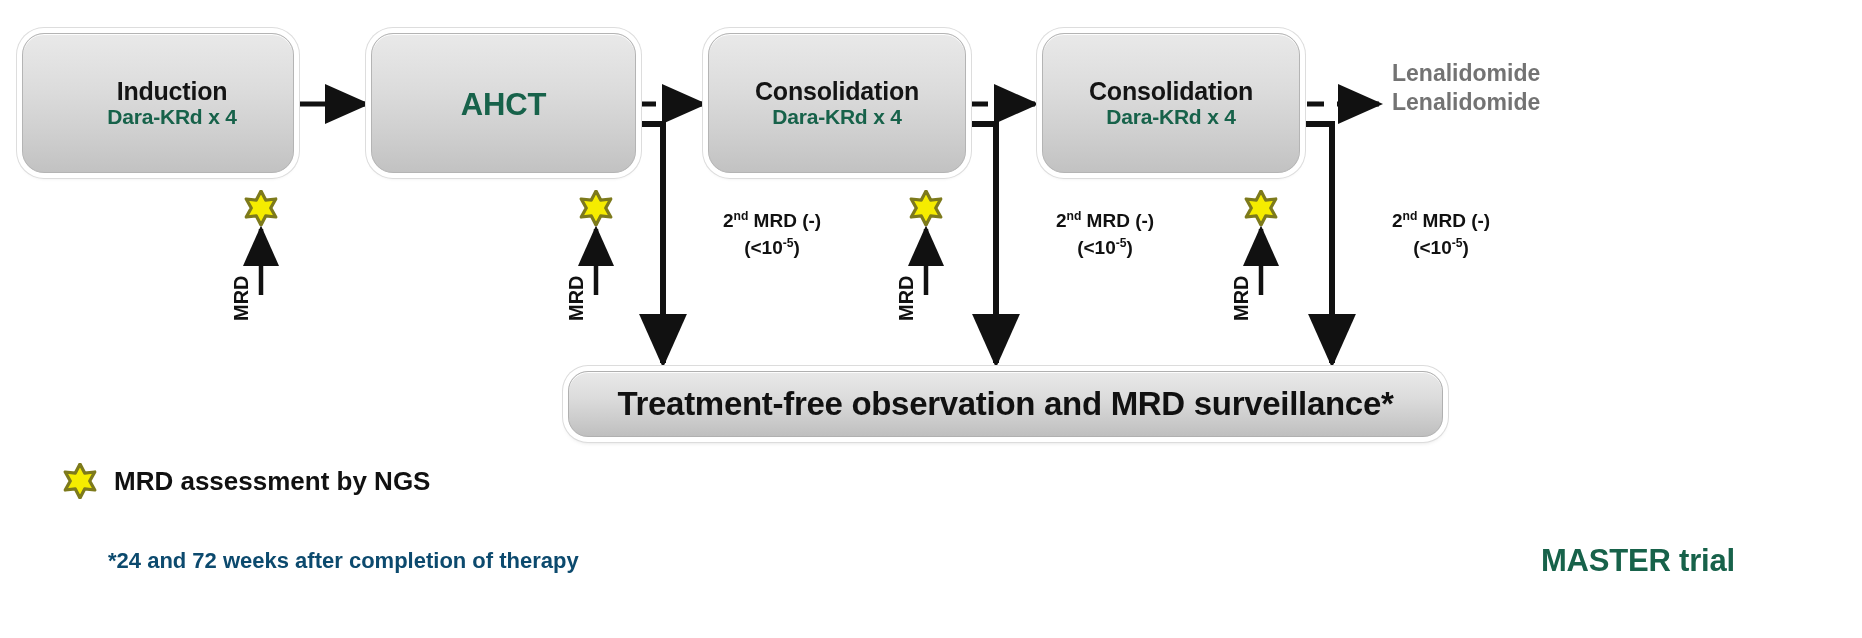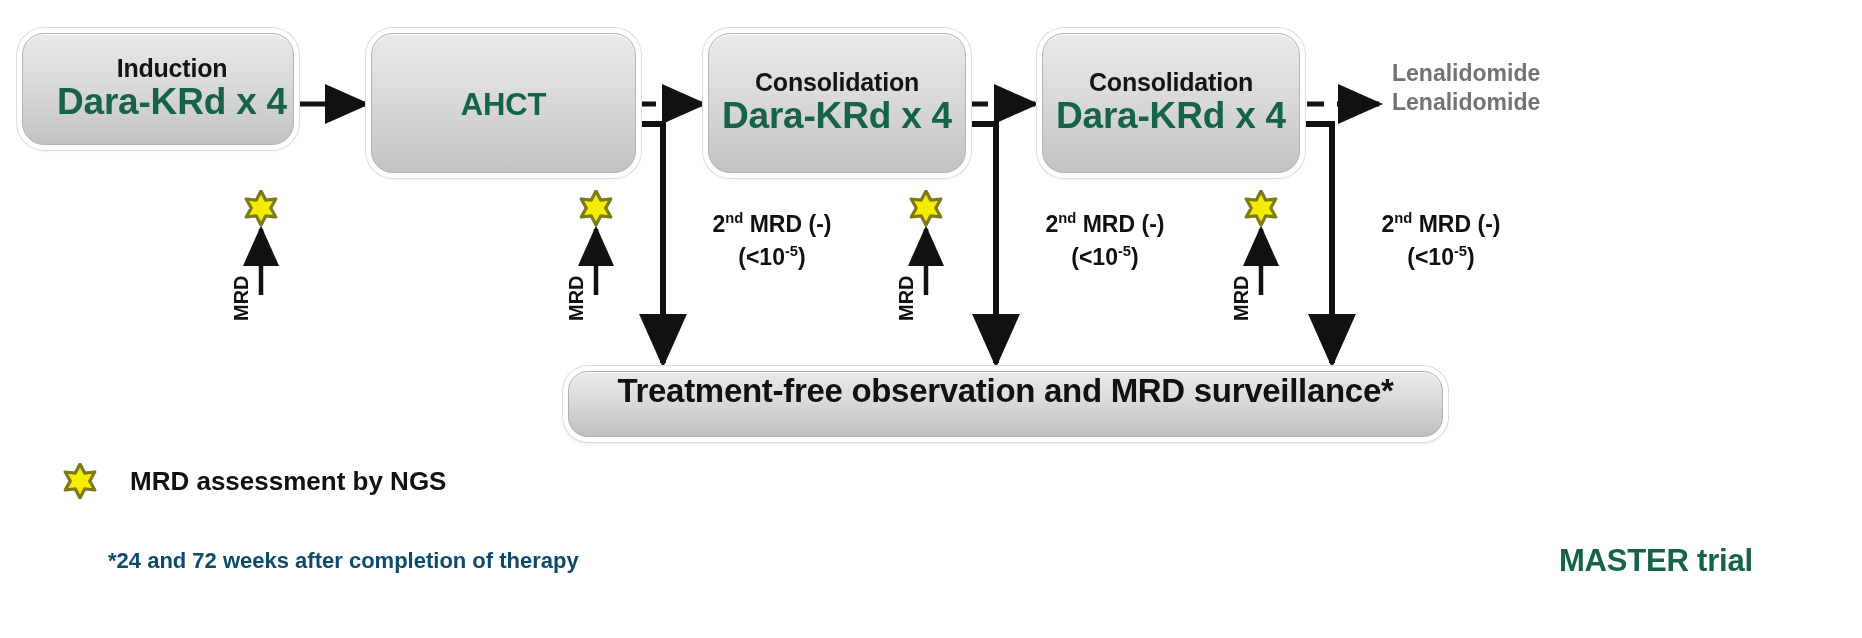--- a/index.html
+++ b/index.html
@@ -199,7 +199,7 @@
     <line x1="1261" y1="295" x2="1261" y2="229" stroke="#111111" stroke-width="4.5" marker-end="url(#arrowhead-up)"></line>
   </svg>
 
-  <div class="tx-box" style="left:22px; top:33px; width:272px; height:112px;padding-left:28px;">
+  <div class="tx-box" style="left:22px; top:33px; width:272px; height:140px;padding-left:28px;">
     <div class="tx-title">Induction</div>
     <div class="tx-regimen">Dara-KRd x 4</div>
   </div>

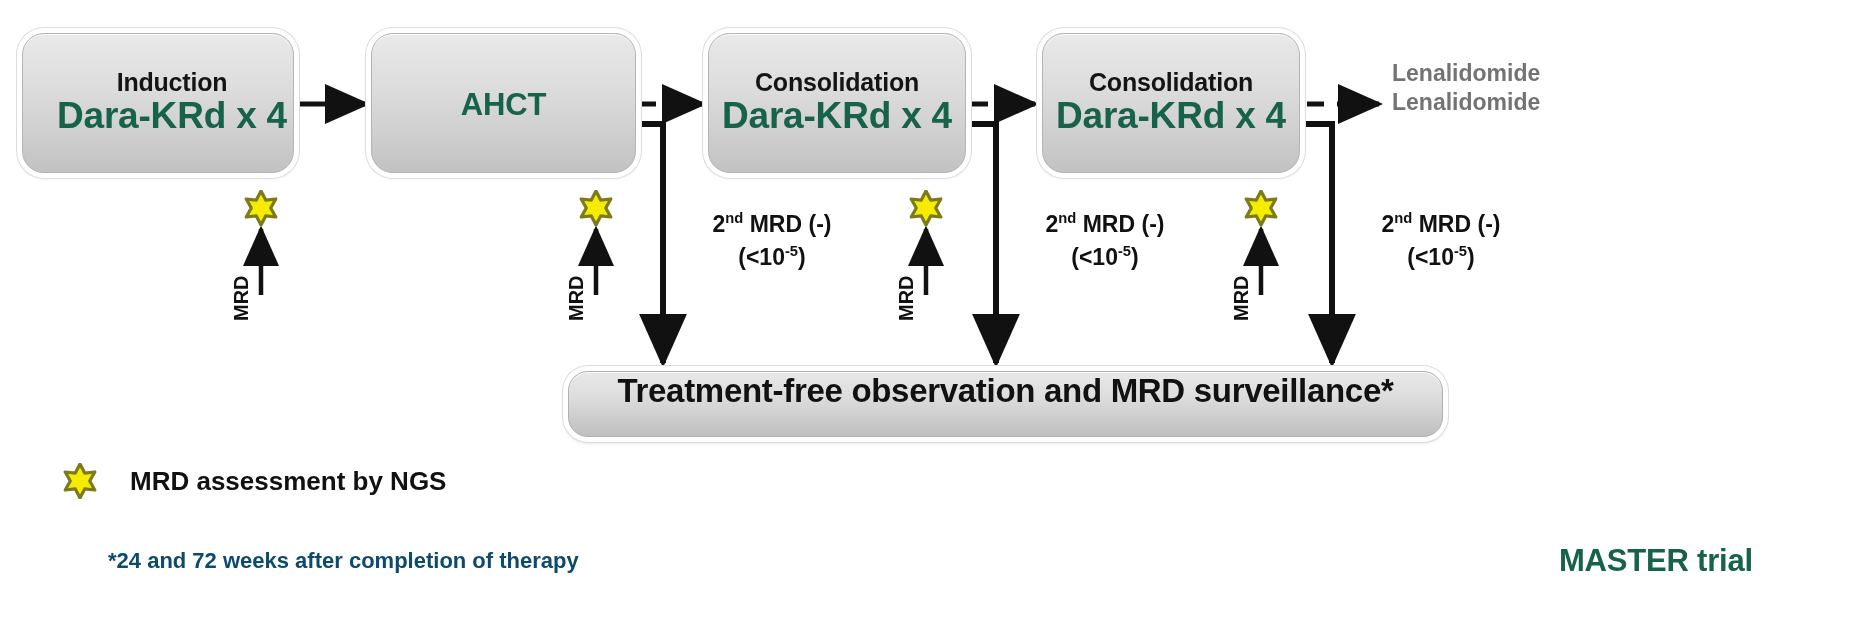--- a/index.html
+++ b/index.html
@@ -46,7 +46,7 @@
     letter-spacing: -0.2px;
   }
   .tx-regimen {
-    font-size: 37px;
+    font-size: 21px;
     font-weight: bold;
     color: #17624a;
     line-height: 1.1;

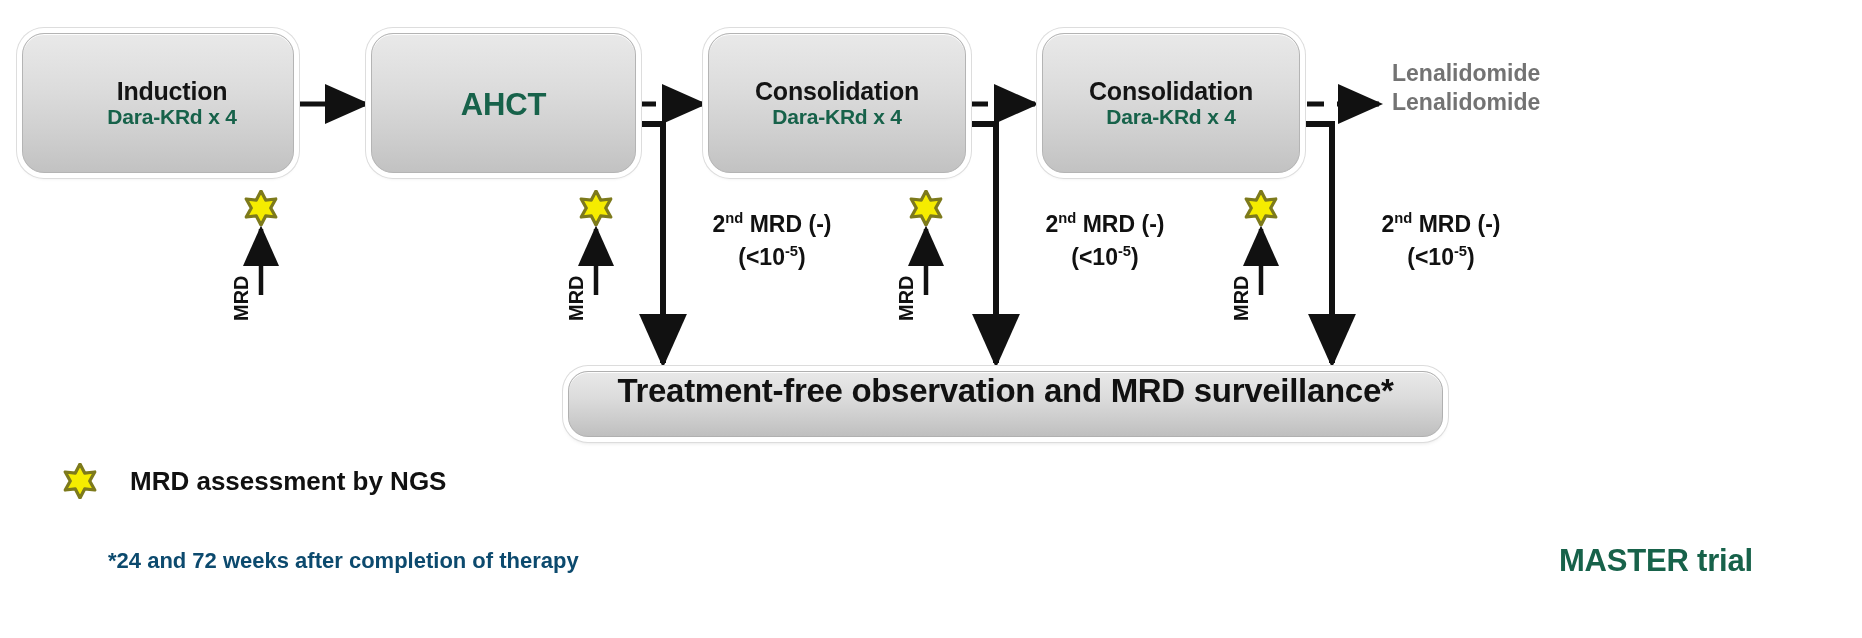--- a/index.html
+++ b/index.html
@@ -109,7 +109,7 @@
   .branch-label {
     position: absolute;
     text-align: center;
-    font-size: 23px;
+    font-size: 19px;
     font-weight: bold;
     color: #111111;
     line-height: 1.42;

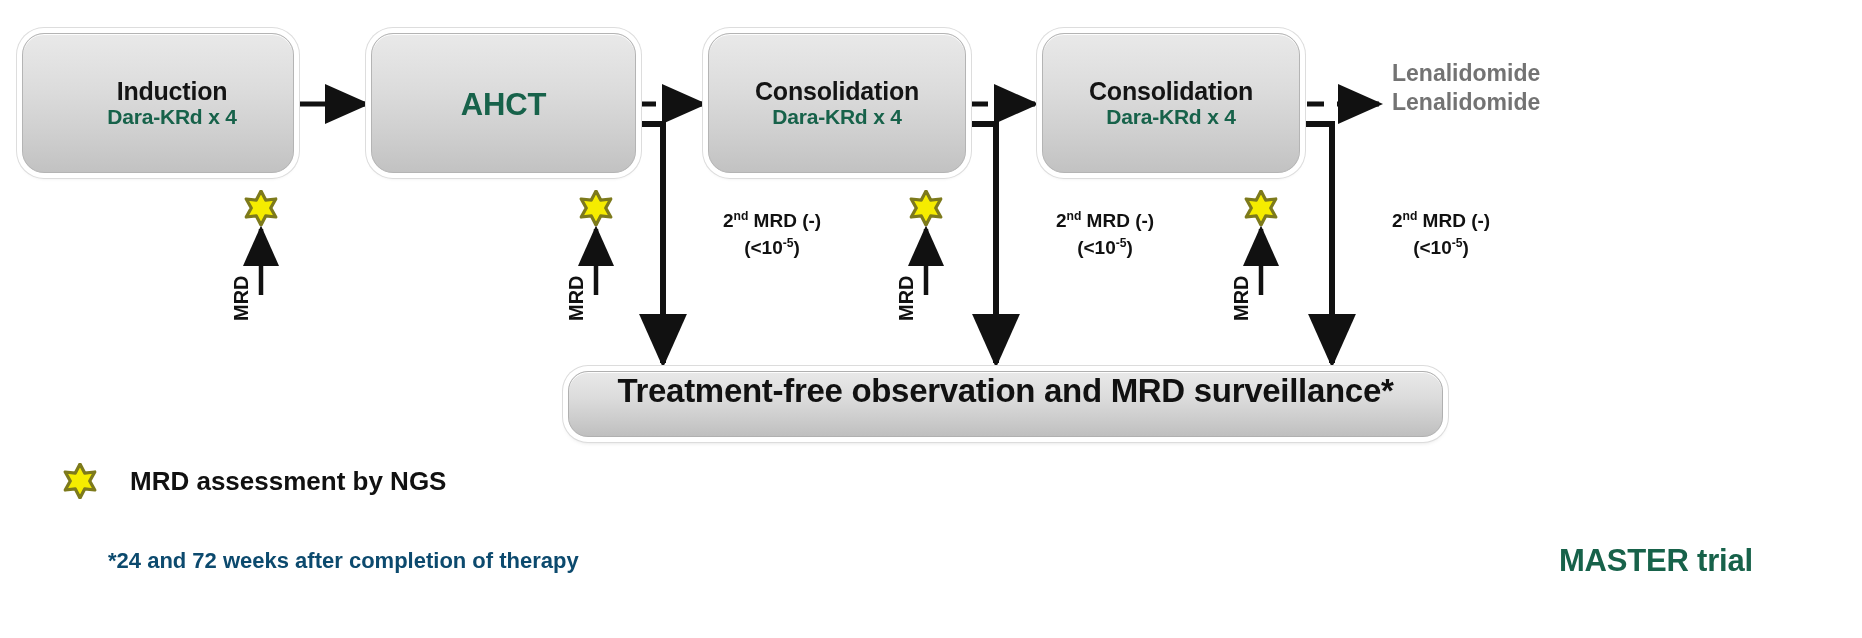--- a/index.html
+++ b/index.html
@@ -70,7 +70,7 @@
       0 3px 6px rgba(0,0,0,0.4),
       inset 0 1px 0 rgba(255,255,255,0.9);
     display: flex;
-    align-items: flex-start;
+    align-items: center;
     justify-content: center;
   }
   .obs-text {

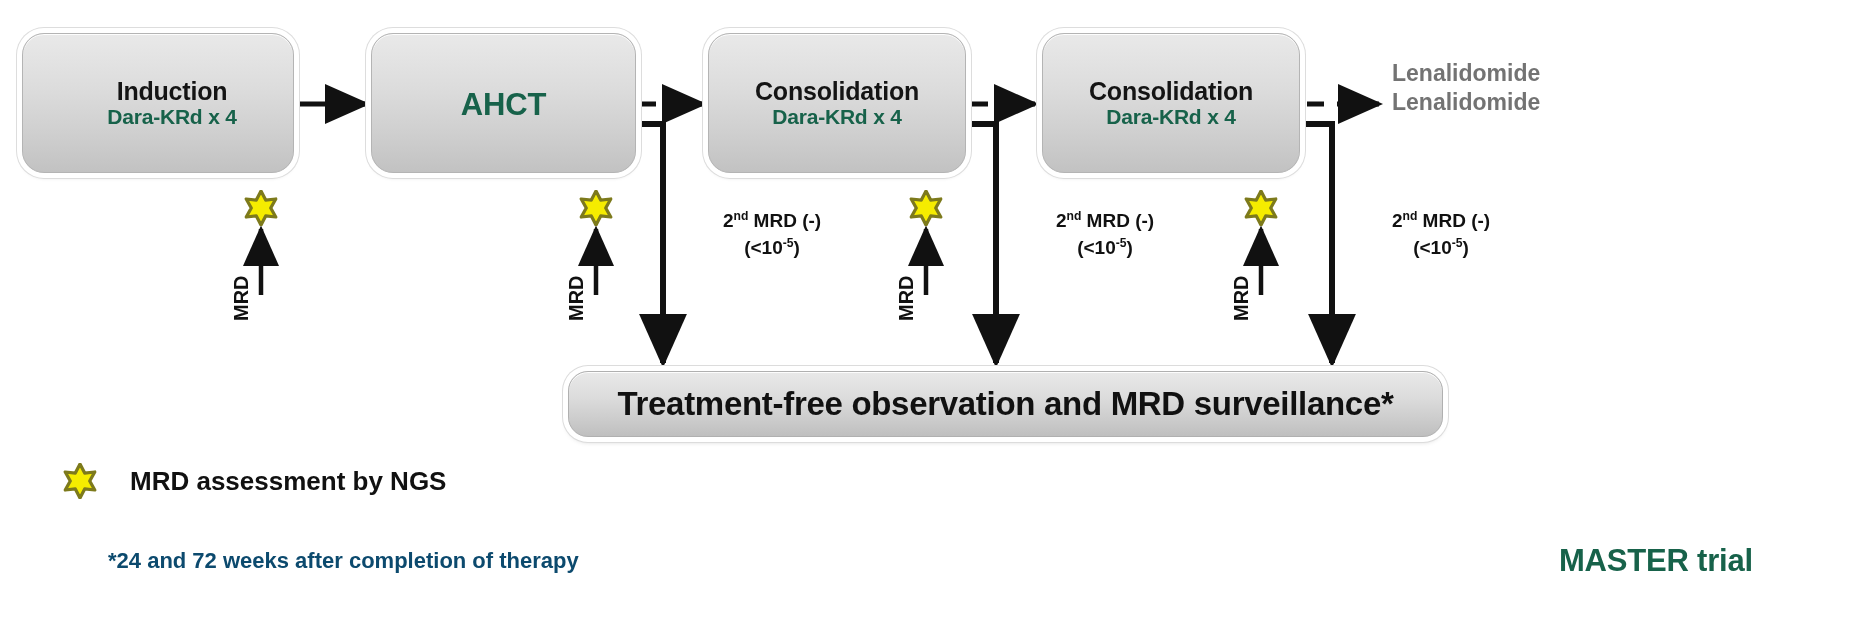--- a/index.html
+++ b/index.html
@@ -141,7 +141,7 @@
     font-size: 26px;
     font-weight: bold;
     color: #111111;
-    margin-left: 32px;
+    margin-left: 16px;
     white-space: nowrap;
   }
   .footnote {

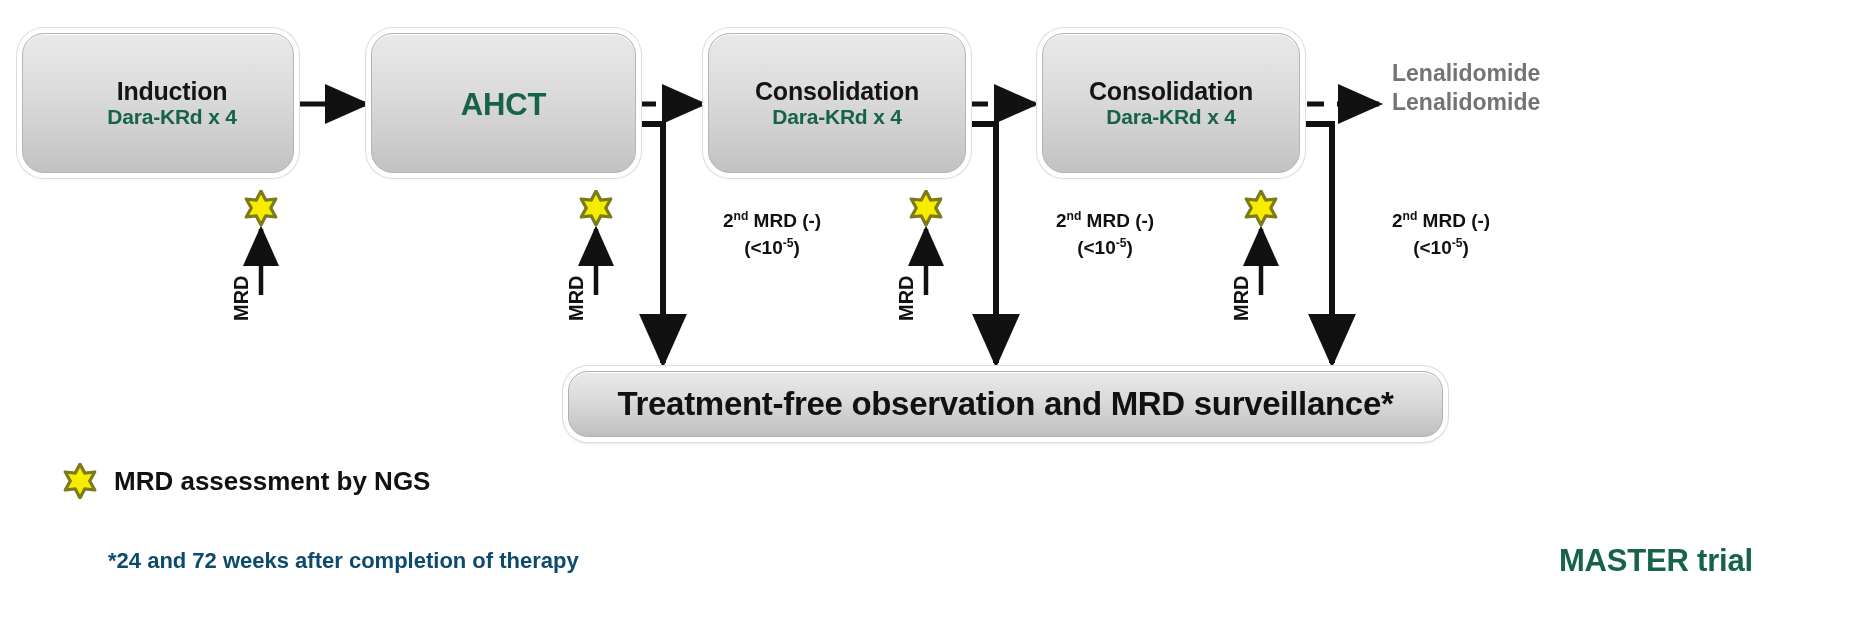--- a/index.html
+++ b/index.html
@@ -158,7 +158,6 @@
     color: #17624a;
     white-space: nowrap;
     letter-spacing: -0.2px;
-    margin-left: 18px;
   }
 </style>
 </head>

